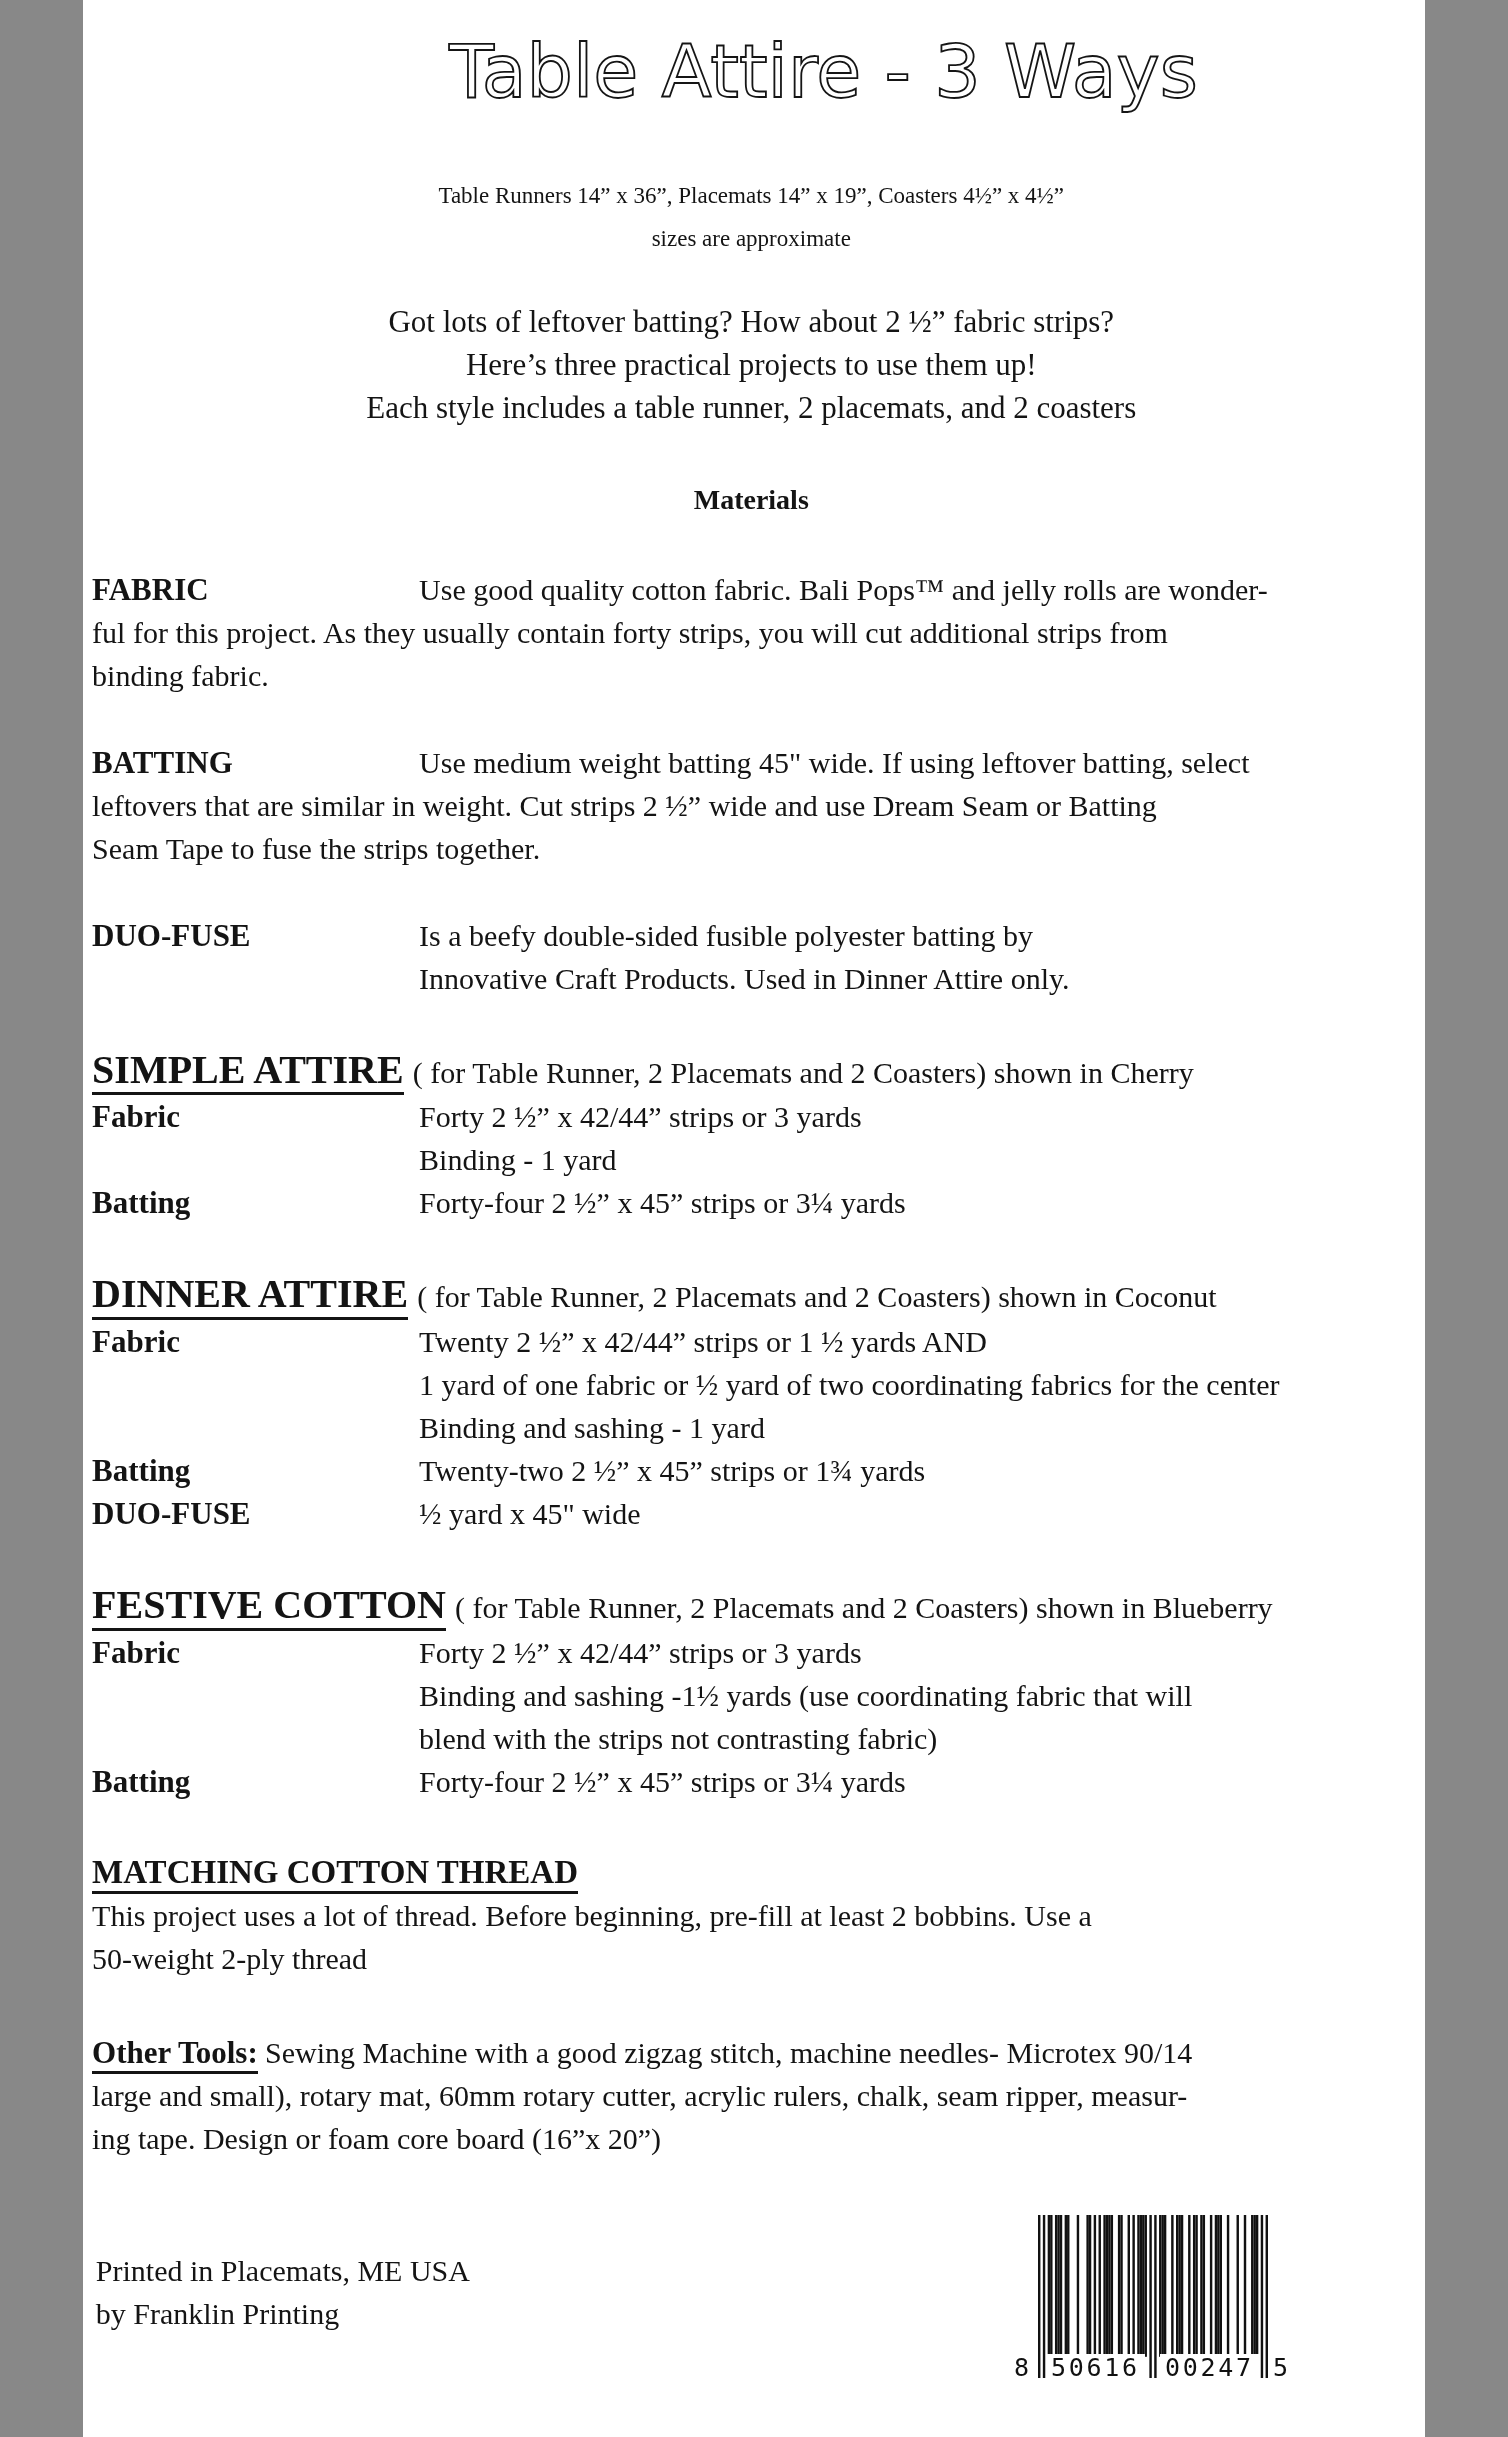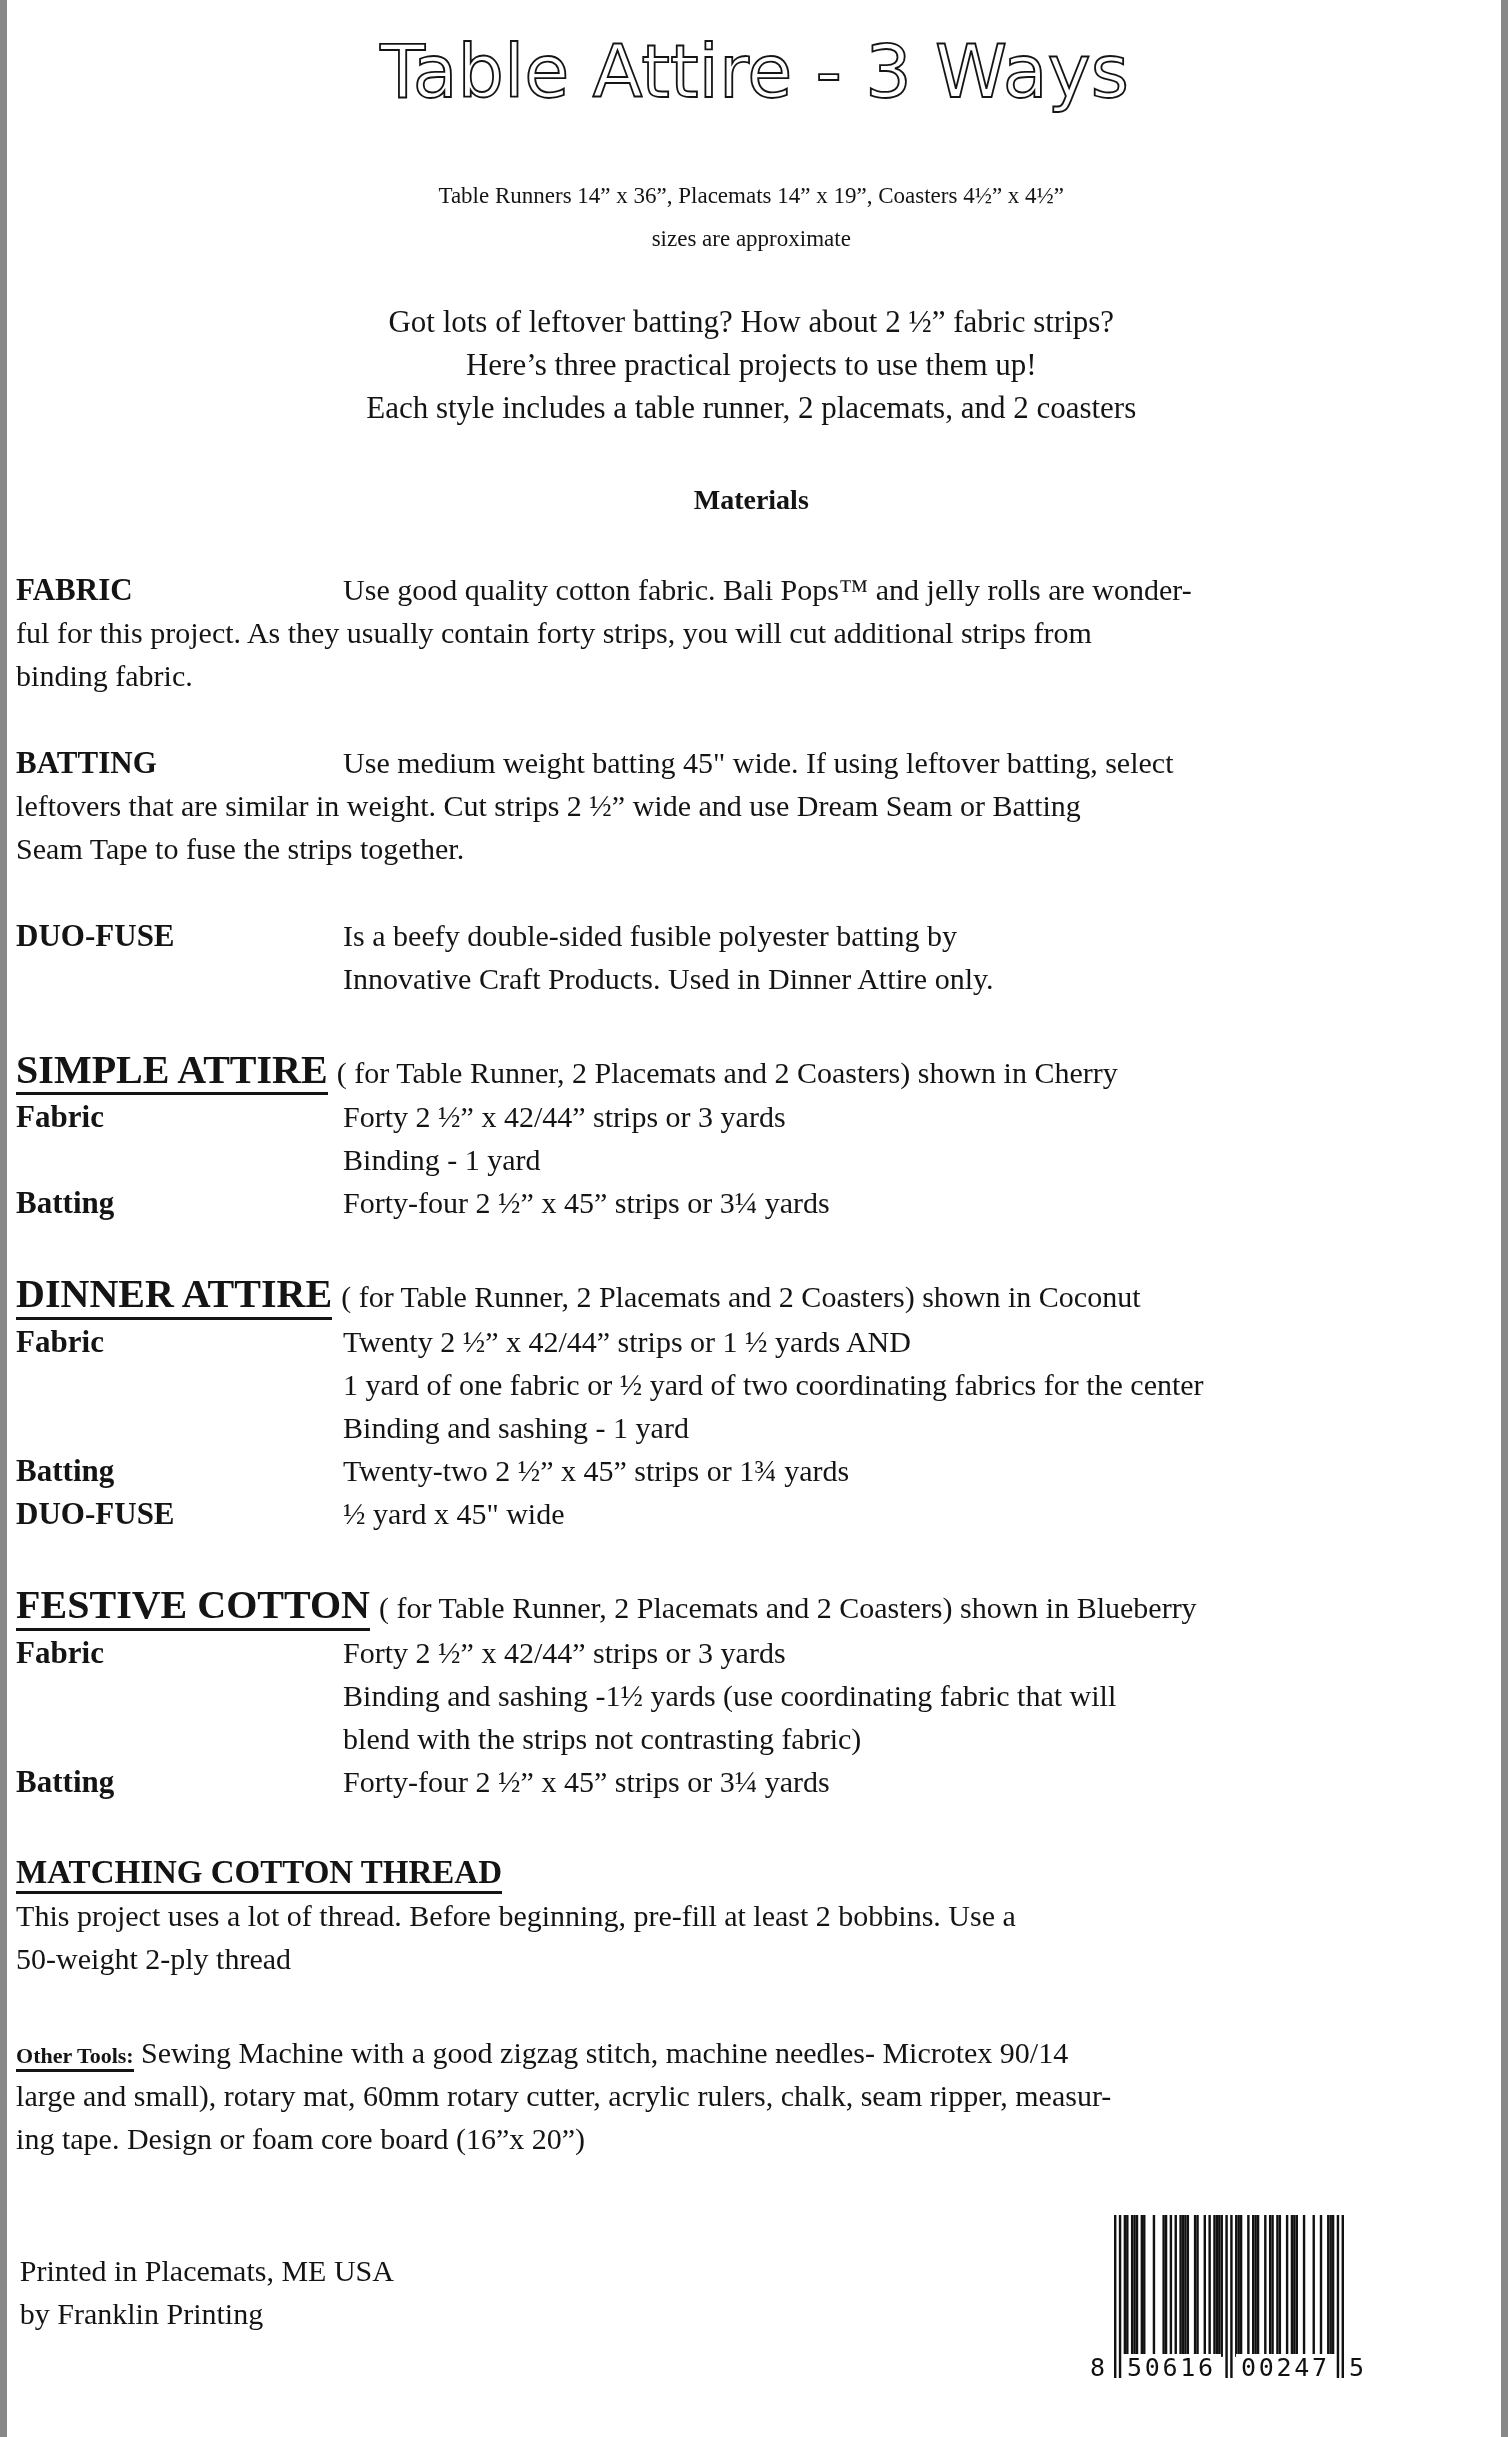--- a/index.html
+++ b/index.html
@@ -5,7 +5,7 @@
   html,body{margin:0;padding:0;background:#888;}
   .page{
     position:relative;
-    width:1494px;height:2438px;
+    width:1342px;height:2438px;
     background:#ffffff;color:#141414;
     font-family:"Liberation Serif", serif;
     font-size:30px;line-height:43px;

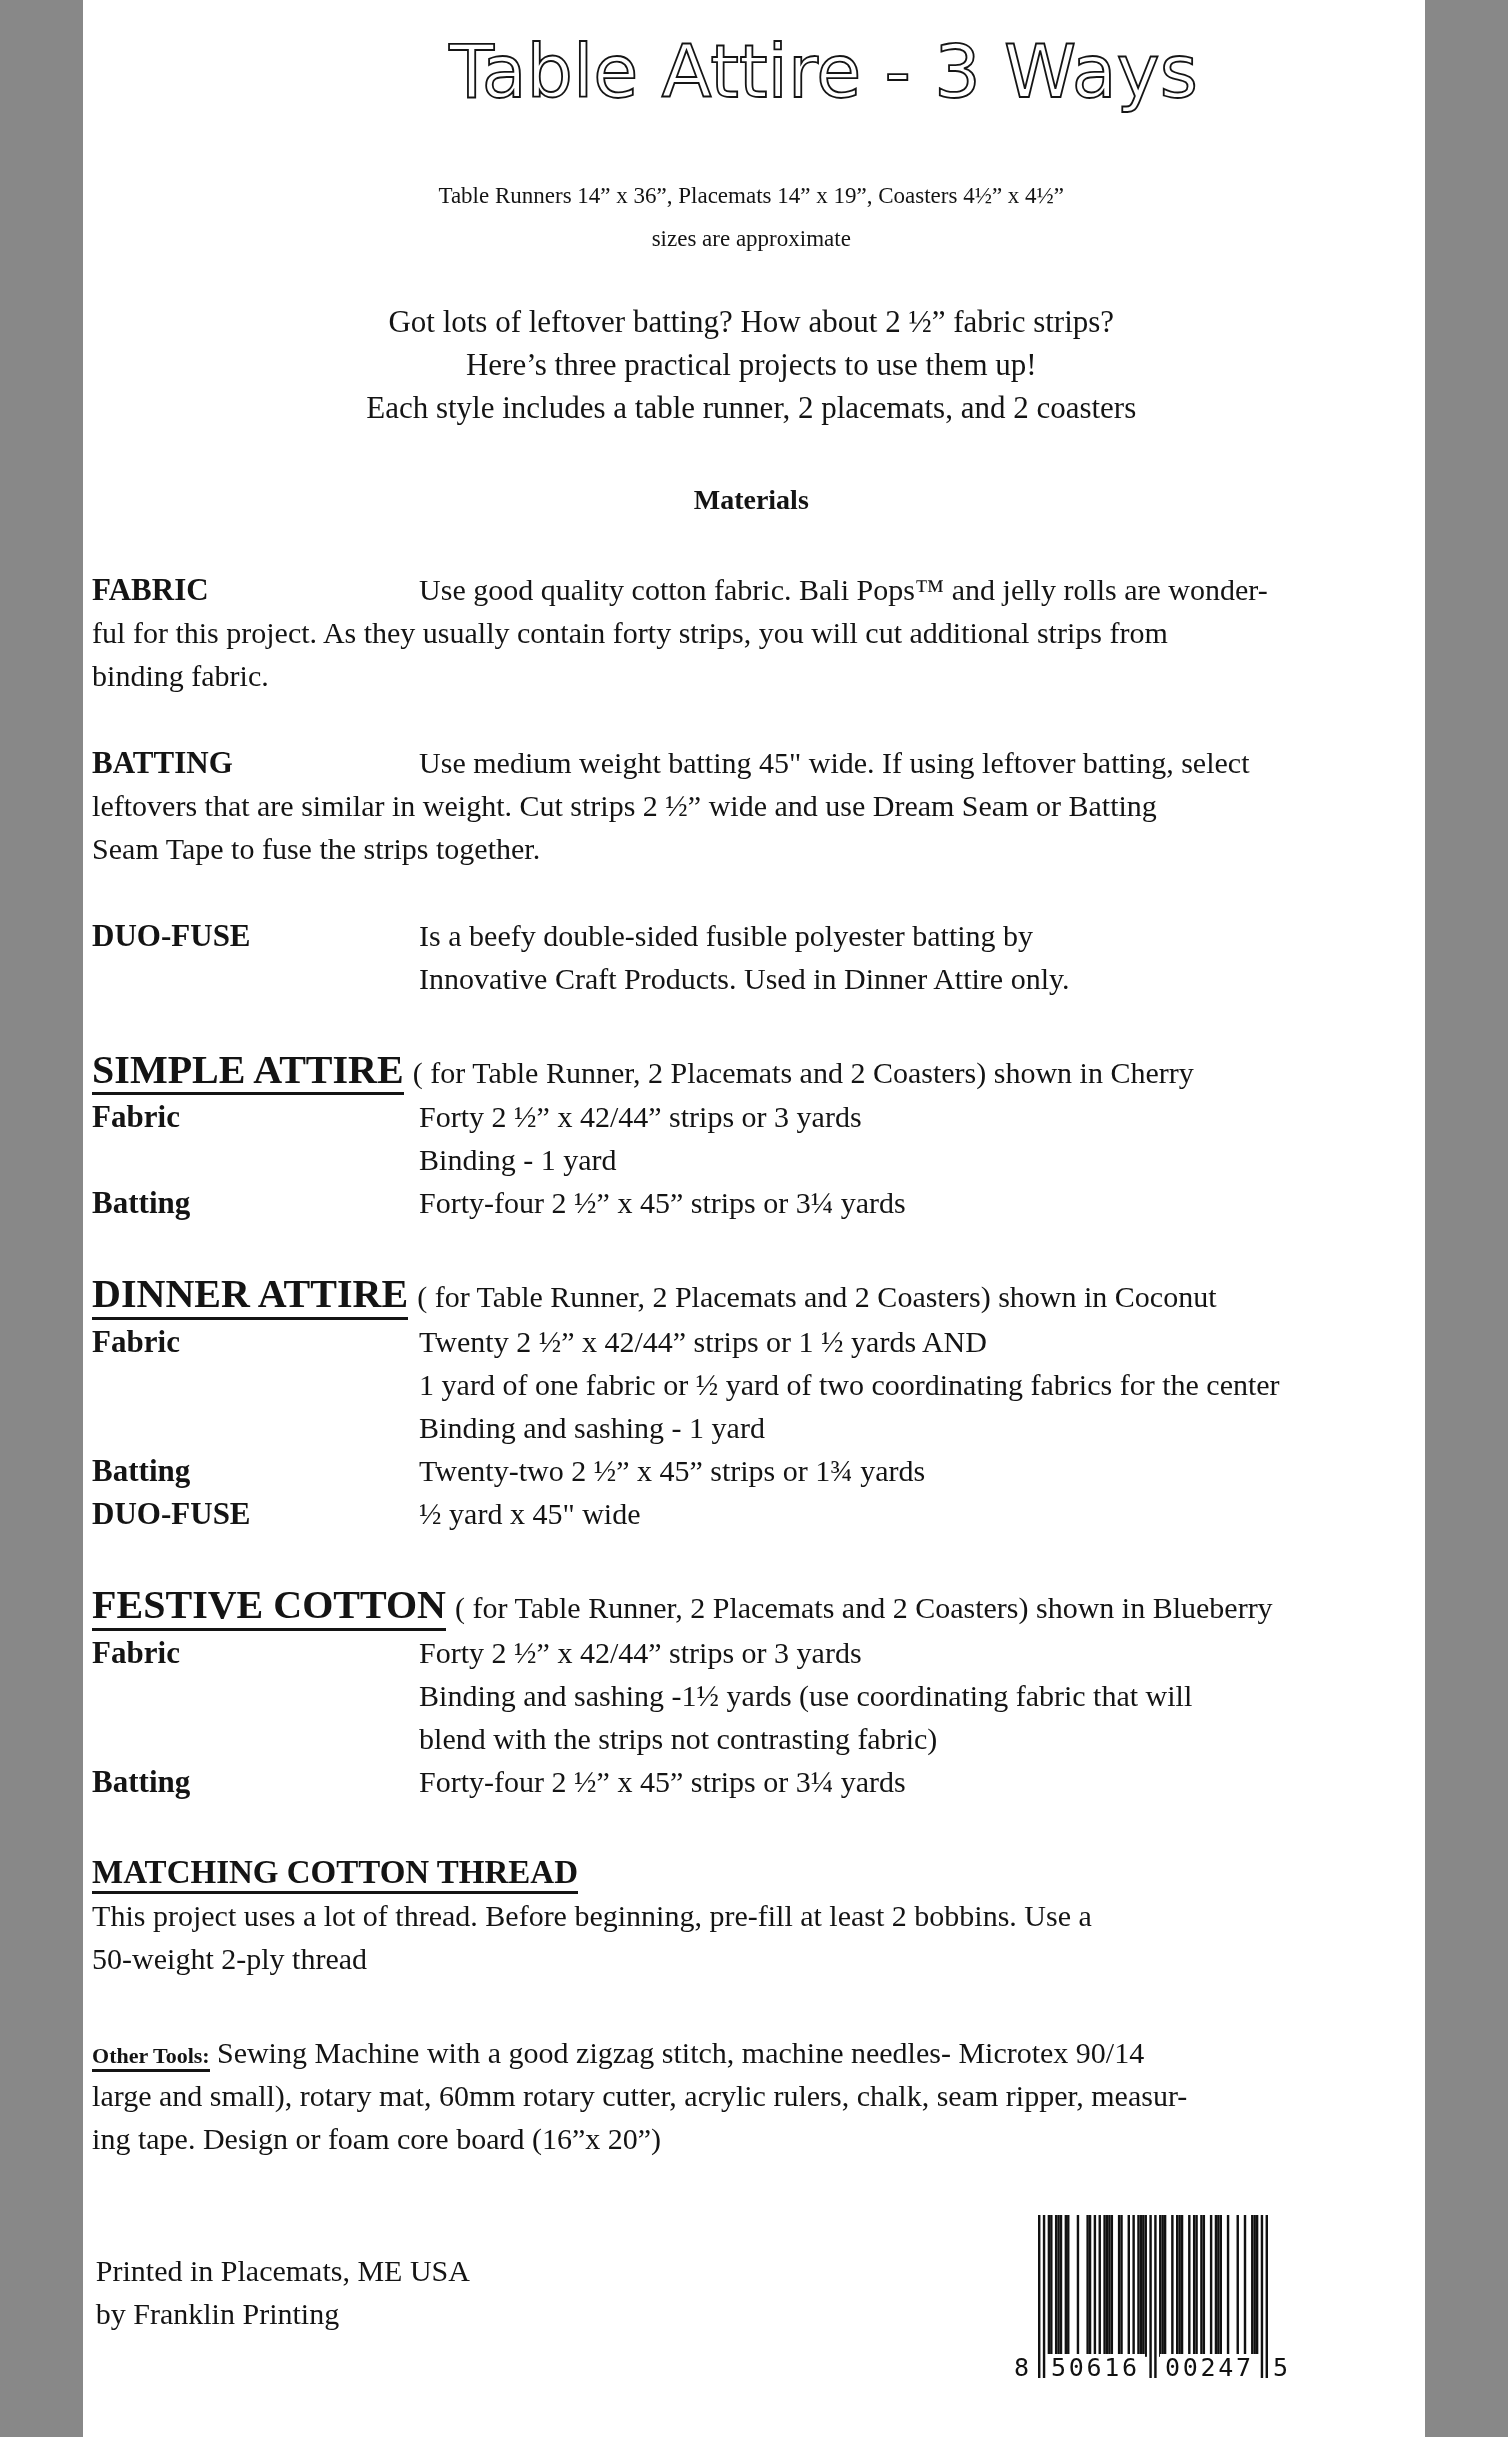--- a/index.html
+++ b/index.html
@@ -36,7 +36,7 @@
   .thread{margin-top:48px;}
   .thread-name{font-weight:bold;font-size:33px;display:inline-block;border-bottom:3.7px solid #141414;line-height:1.12;}
   .tools{margin-top:51px;}
-  .tools-name{font-weight:bold;font-size:22px;display:inline-block;border-bottom:3.7px solid #141414;line-height:1.12;margin-right:7.3px;}
+  .tools-name{font-weight:bold;font-size:31px;display:inline-block;border-bottom:3.7px solid #141414;line-height:1.12;margin-right:7.3px;}
   .footer{position:absolute;left:12.8px;top:2249px;font-size:30px;line-height:43px;}
   .barcode{position:absolute;top:2215px;right:137px;width:274px;height:163px;}
   .barcode .bars{position:absolute;left:24px;top:0;width:230px;height:163px;}

